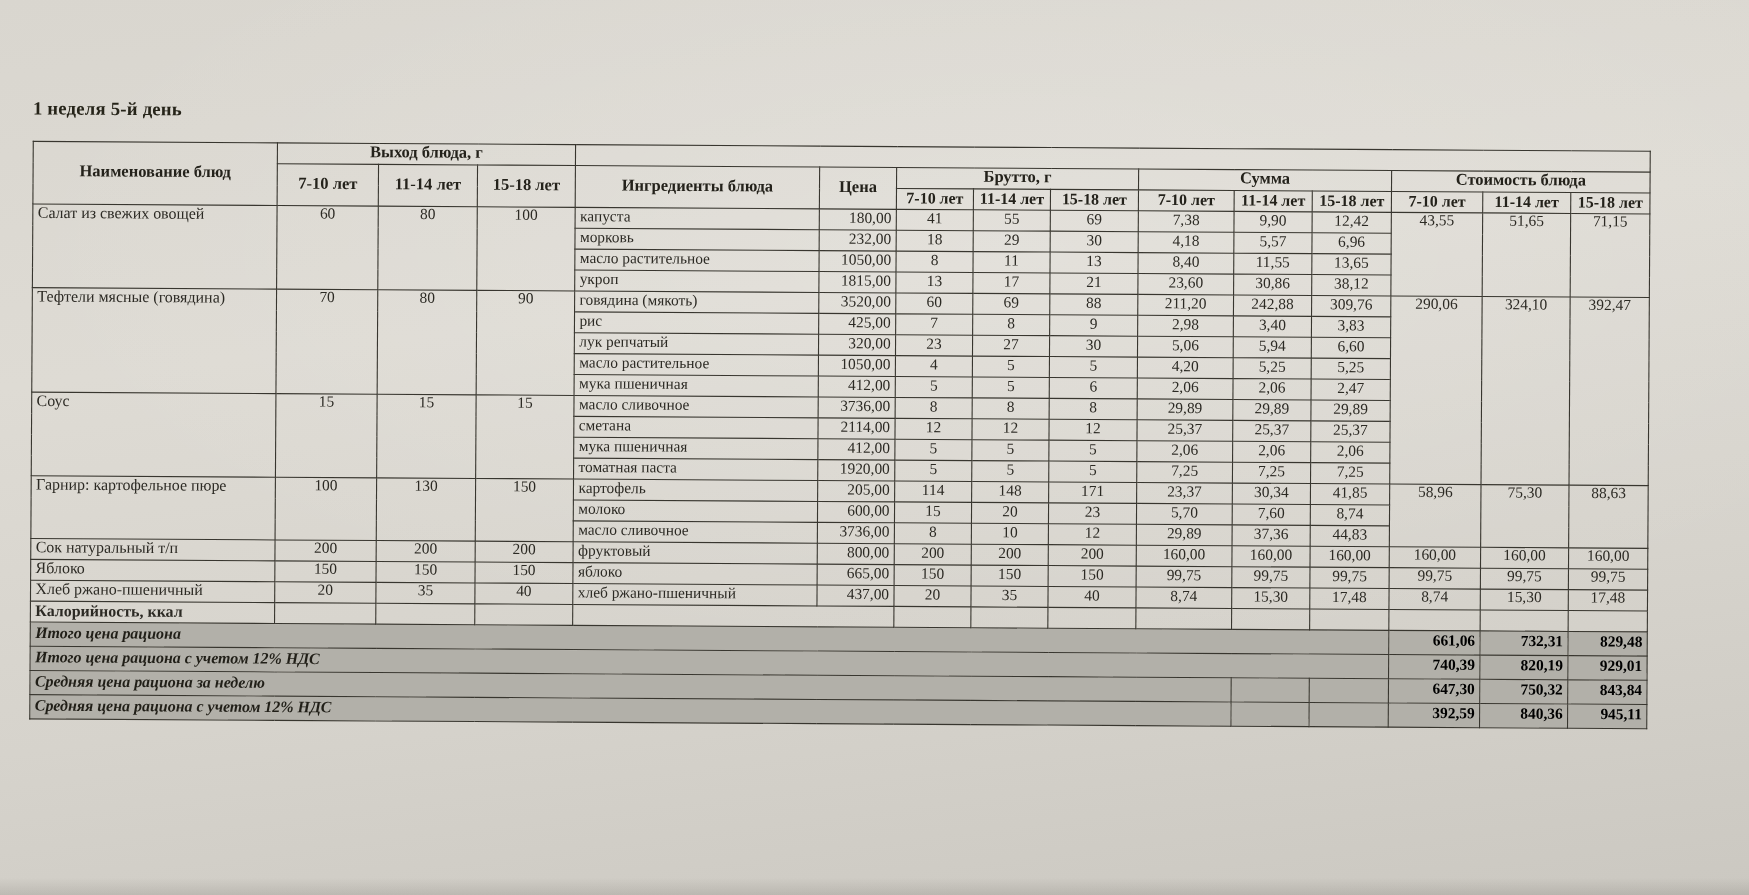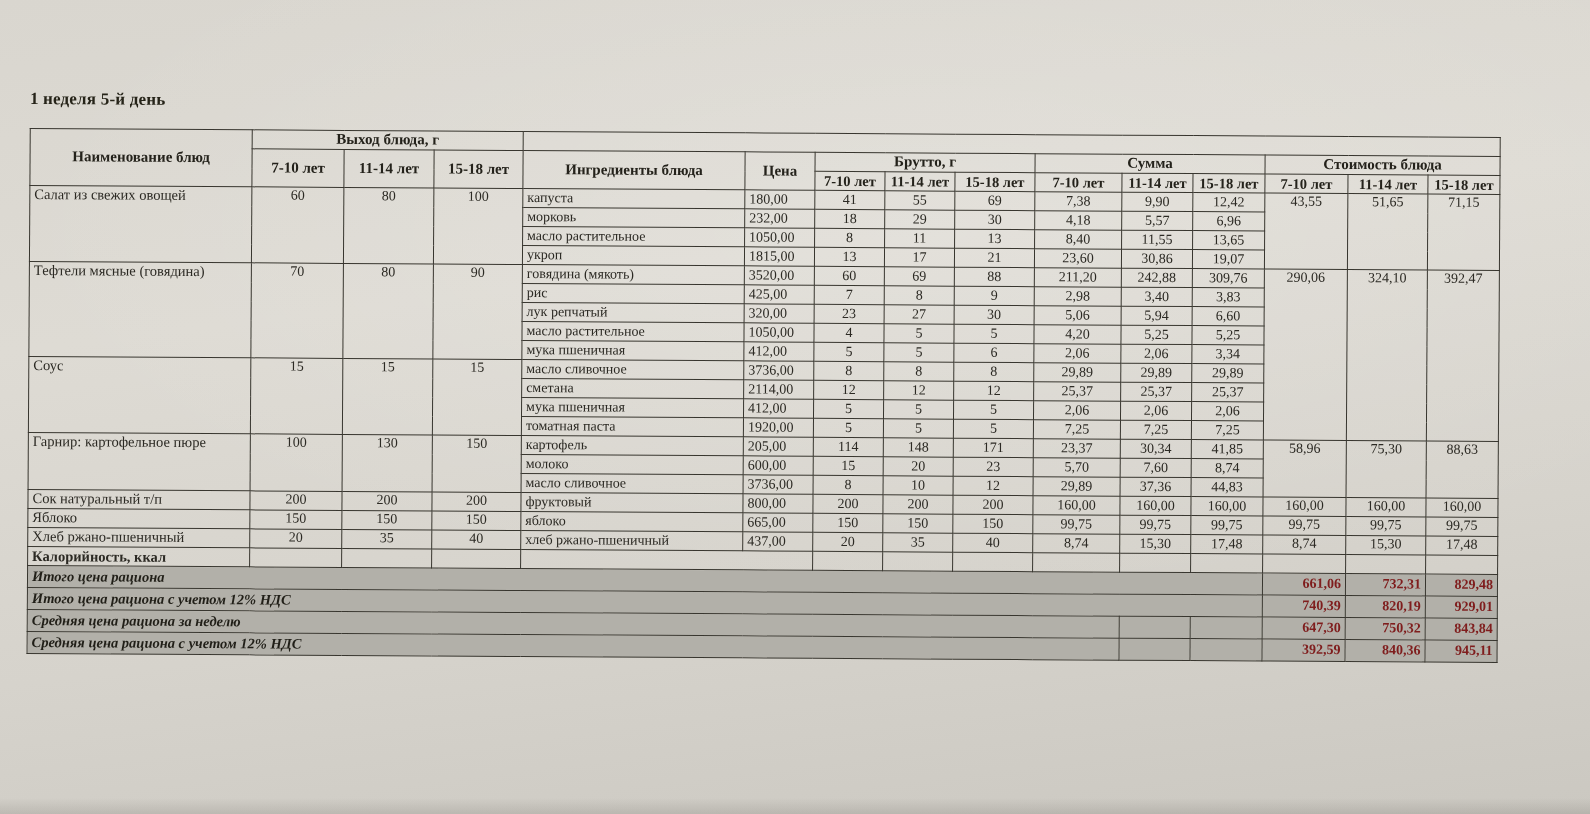--- a/index.html
+++ b/index.html
@@ -42,7 +42,7 @@
   td.dishname{text-align:left;vertical-align:top;font-size:14.5px;padding-top:1px;}
   td.out{text-align:center;vertical-align:top;padding-top:1px;}
   td.ing{text-align:left;}
-  td.price{margin-left:26px;}
+  td.price{text-align:right;margin-left:26px;}
   td.num{text-align:center;}
   td.cost{text-align:center;vertical-align:top;padding-top:1px;}
   td.cal-label{font-weight:bold;text-align:left;font-size:14.5px;}

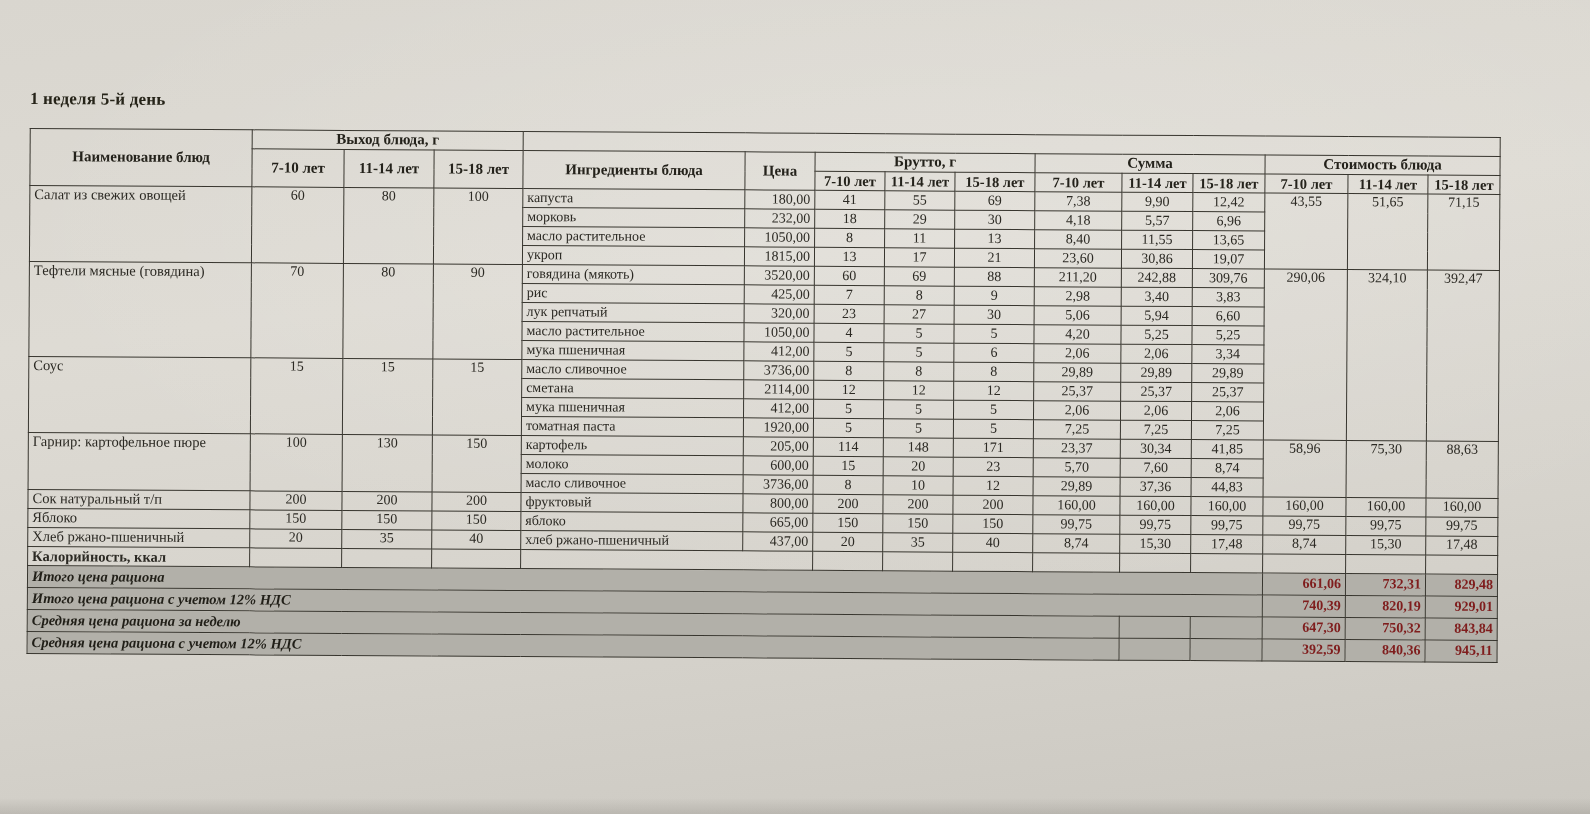--- a/index.html
+++ b/index.html
@@ -149,7 +149,7 @@
           <td class="num">21</td>
           <td class="num">23,60</td>
           <td class="num">30,86</td>
-          <td class="num">19,07</td>
+          <td class="num">38,12</td>
         </tr>
         <tr>
           <td class="dishname" rowspan="5">Тефтели мясные (говядина)</td>

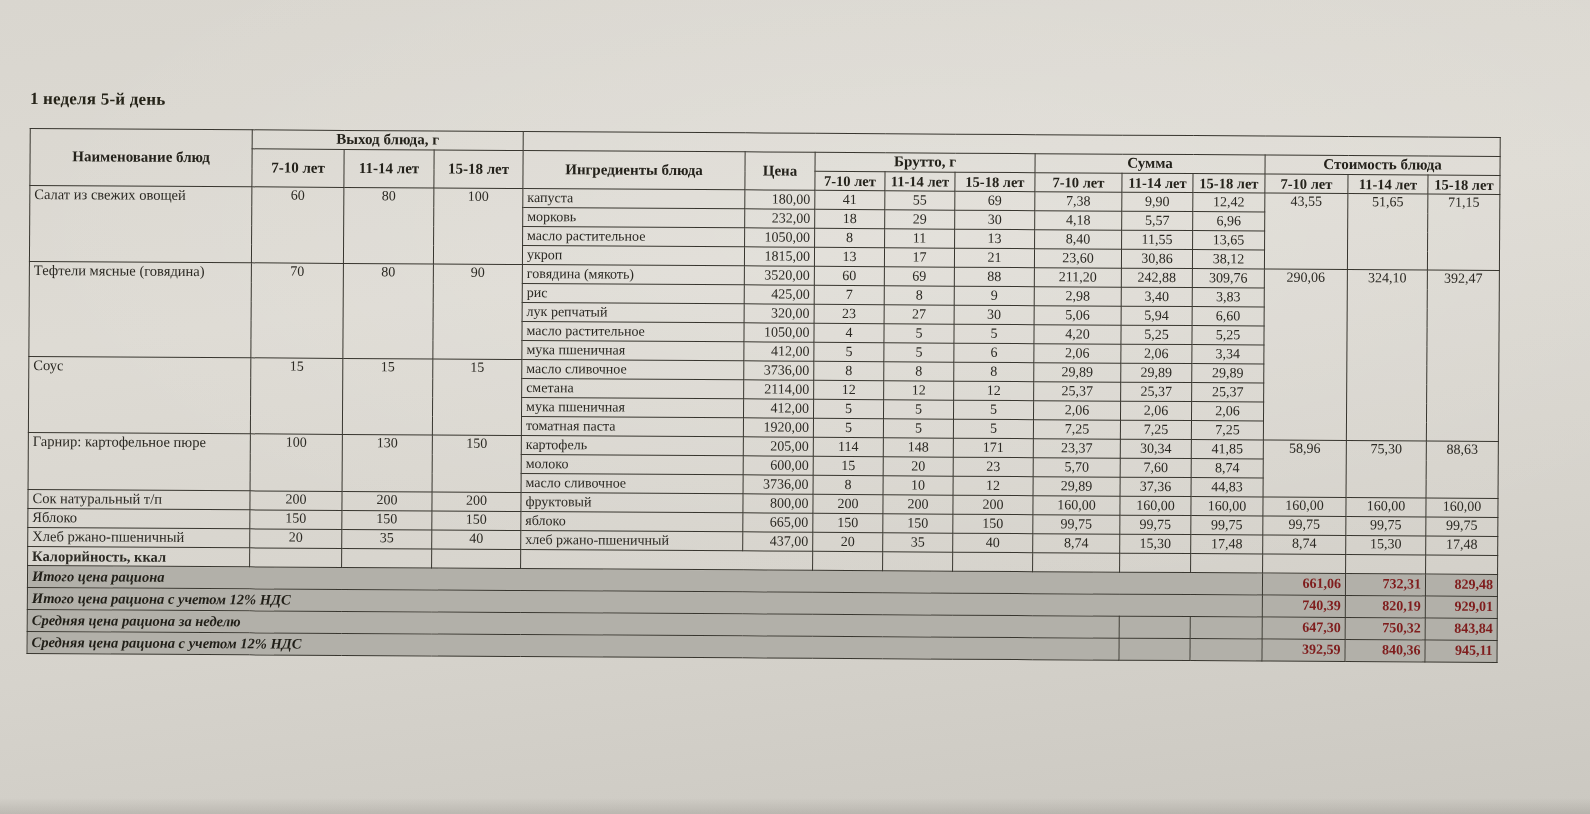--- a/index.html
+++ b/index.html
@@ -206,7 +206,7 @@
           <td class="num">6</td>
           <td class="num">2,06</td>
           <td class="num">2,06</td>
-          <td class="num">3,34</td>
+          <td class="num">2,47</td>
         </tr>
         <tr>
           <td class="dishname" rowspan="4">Соус</td>

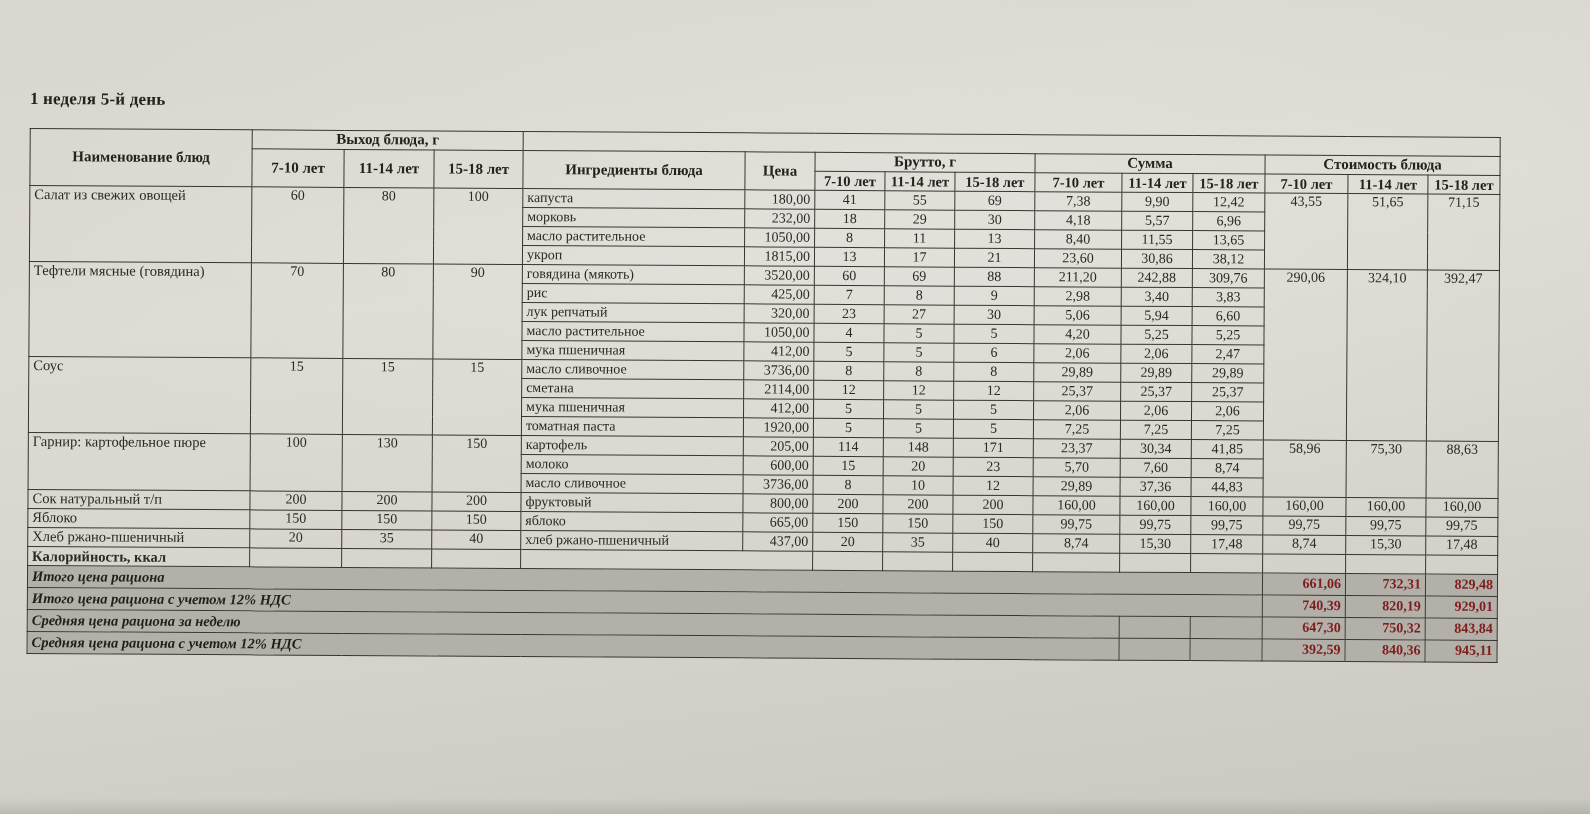--- a/index.html
+++ b/index.html
@@ -48,7 +48,7 @@
   td.cal-label{font-weight:bold;text-align:left;font-size:14.5px;}
   tr.sumrow td{background:var(--shade);height:21px;}
   td.sum-label{font-weight:bold;font-style:italic;text-align:left;font-size:14.5px;color:#211f18;}
-  td.sum-val{text-align:right;font-weight:bold;font-size:14px;color:#7f1d1d;}
+  td.sum-val{text-align:right;font-weight:bold;font-size:14px;color:#000000;}
   :root{--shade:#b2b0a9;--line:#38362f;}
 </style>
 </head>

